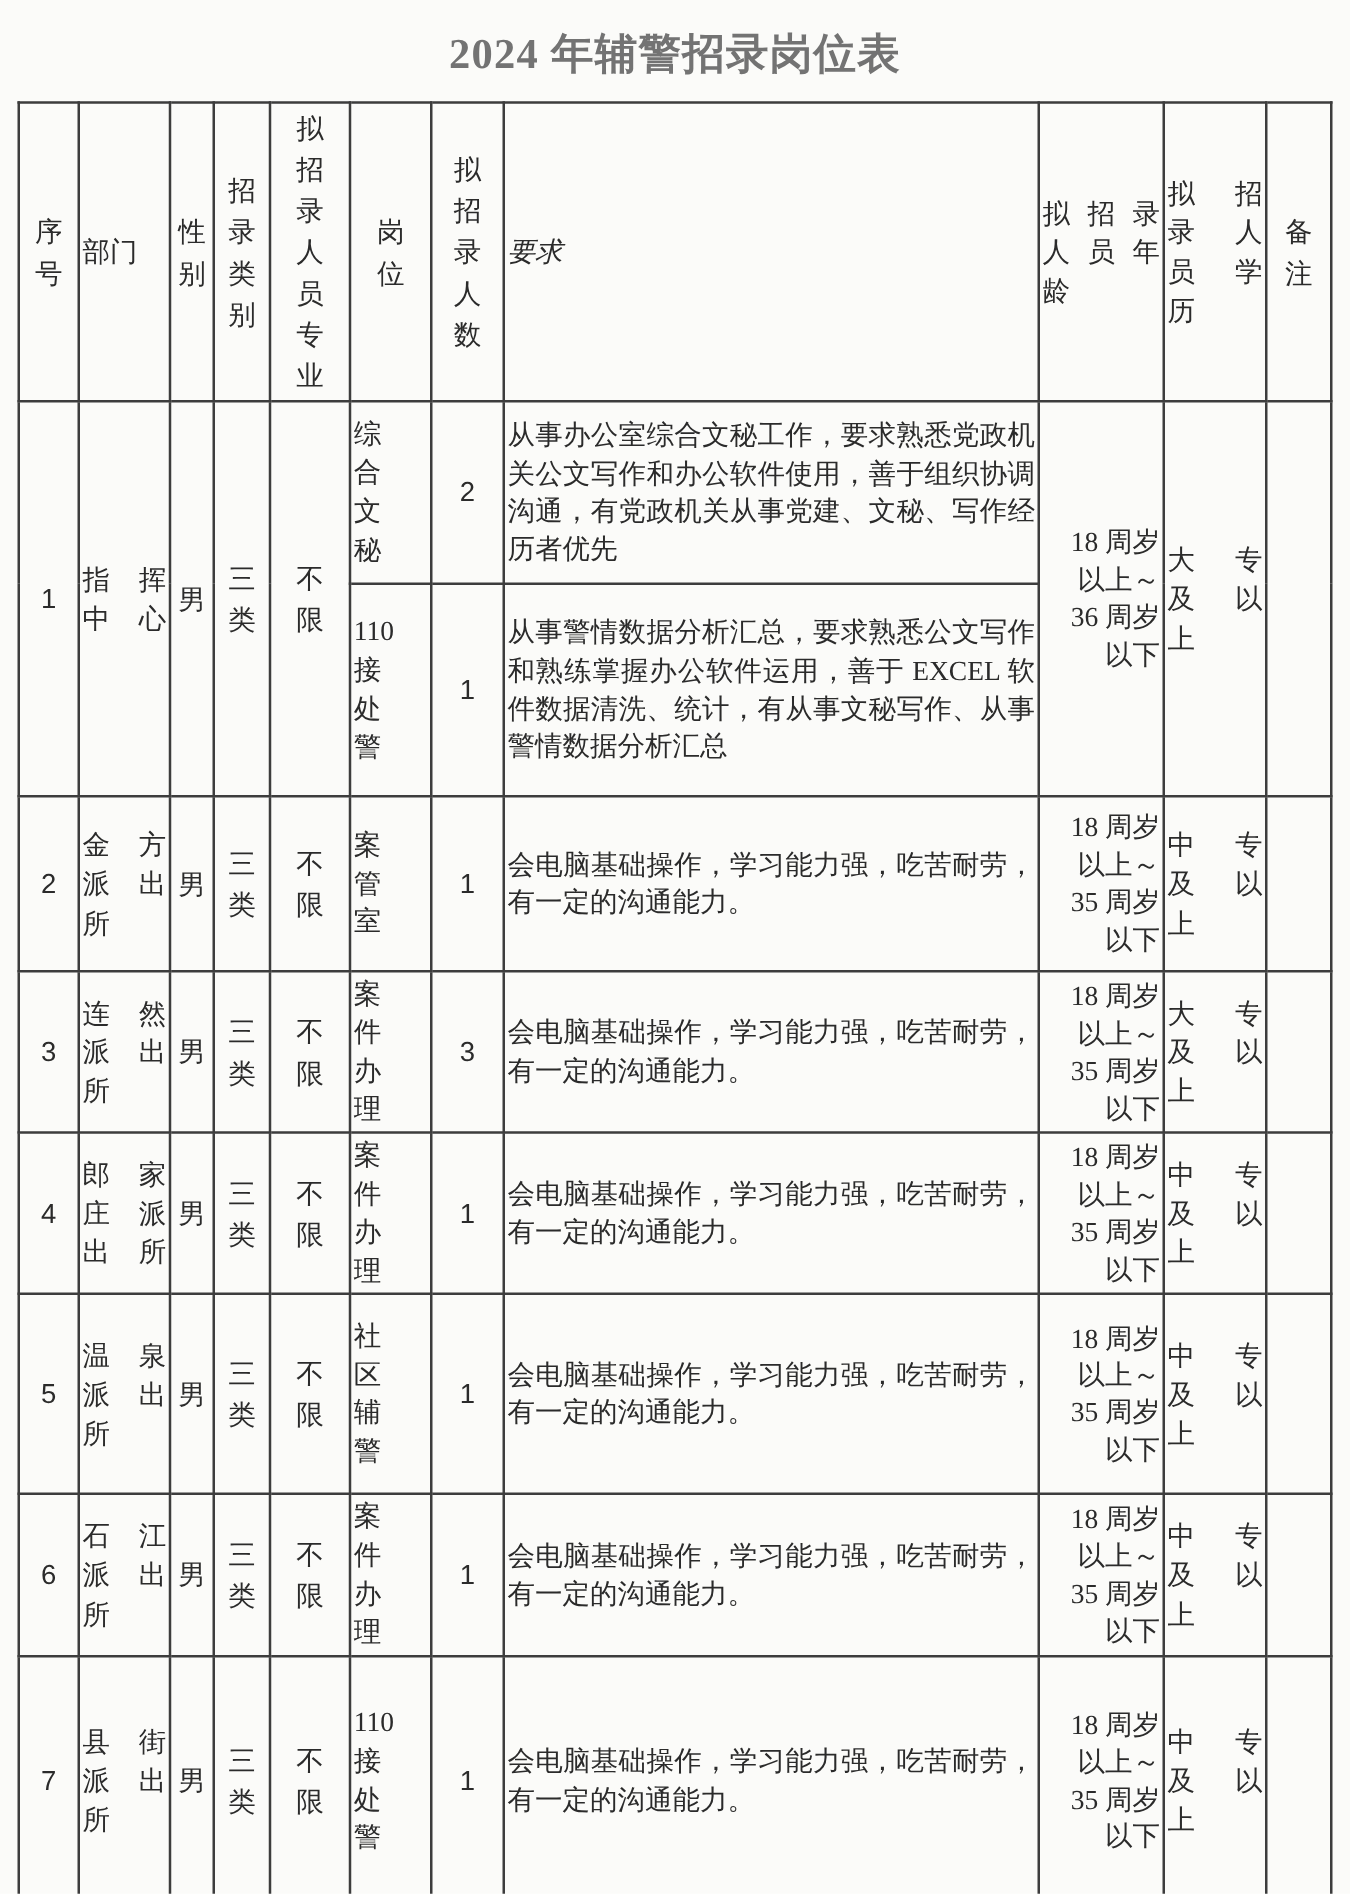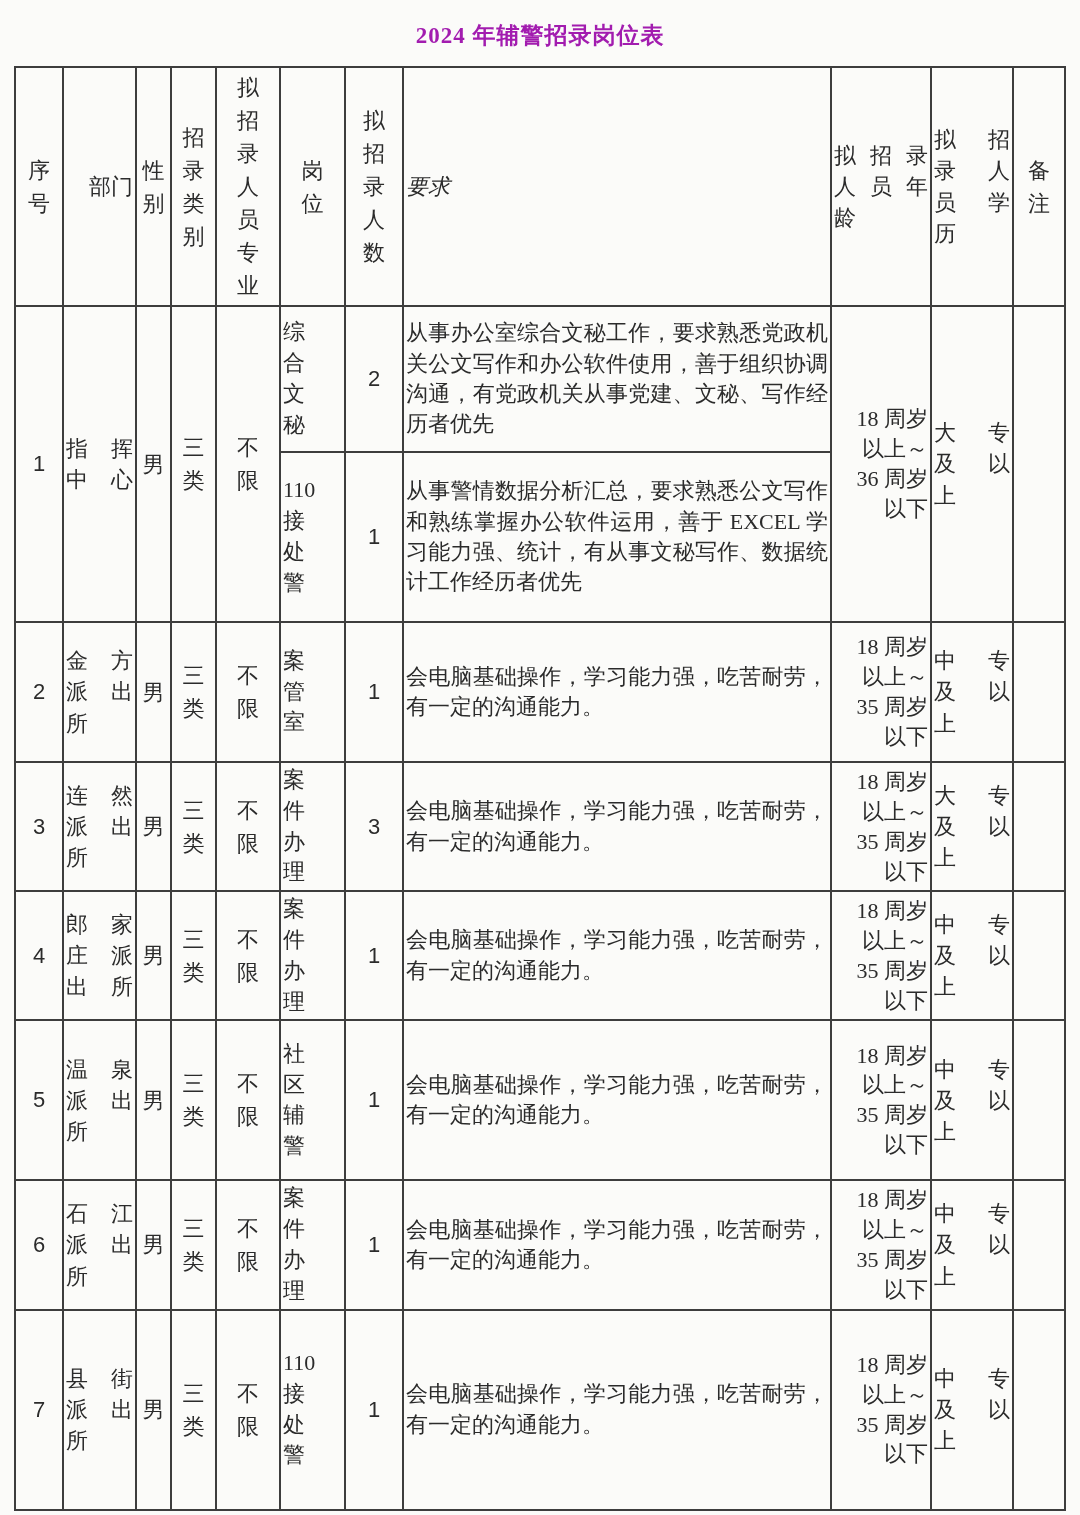--- a/index.html
+++ b/index.html
@@ -17,10 +17,10 @@
     margin: 0;
     padding-top: 20px;
     text-align: center;
-    font-size: 23px;
+    font-size: 34px;
     font-weight: 700;
     letter-spacing: 1px;
-    color: #a21caf;
+    color: #737373;
   }
   table.sheet {
     border-collapse: collapse;

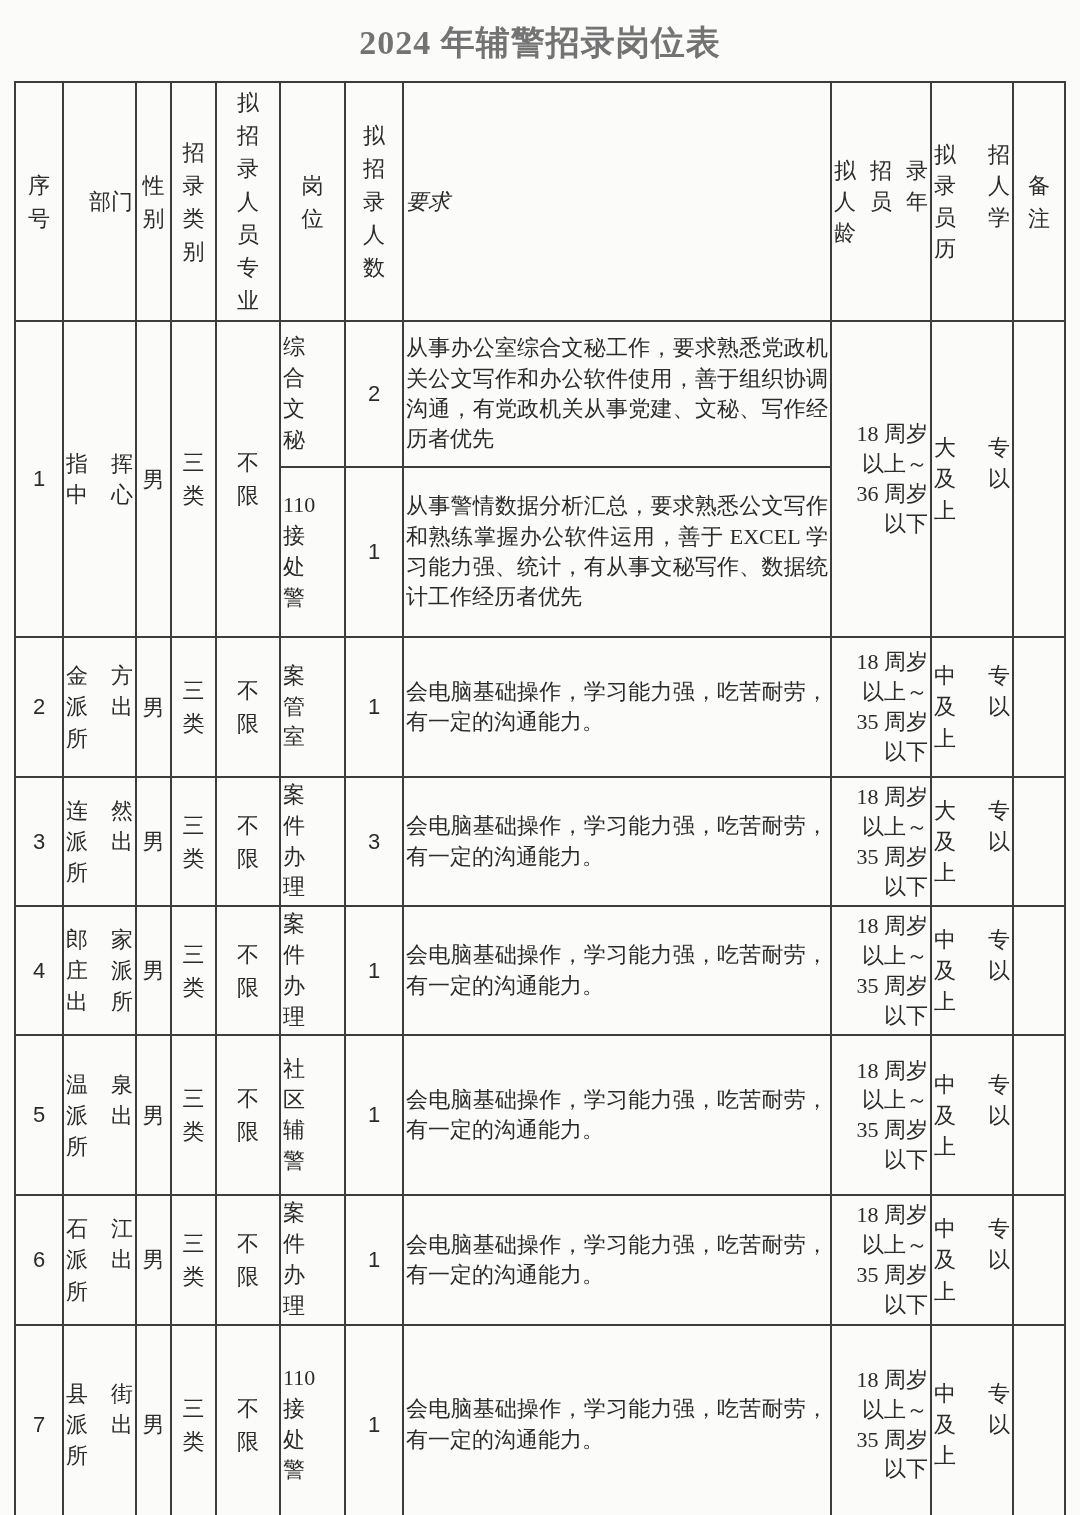--- a/index.html
+++ b/index.html
@@ -65,7 +65,7 @@
   
   .age { white-space: pre-line; text-align: right; line-height: 1.36; padding-left: 12px; font-size: 22px; }
   
-  .hc { text-align: right; }
+  .hc { text-align: left; }
   .hl { text-align: left; padding-left: 16px; font-style: italic; }
 </style>
 </head>

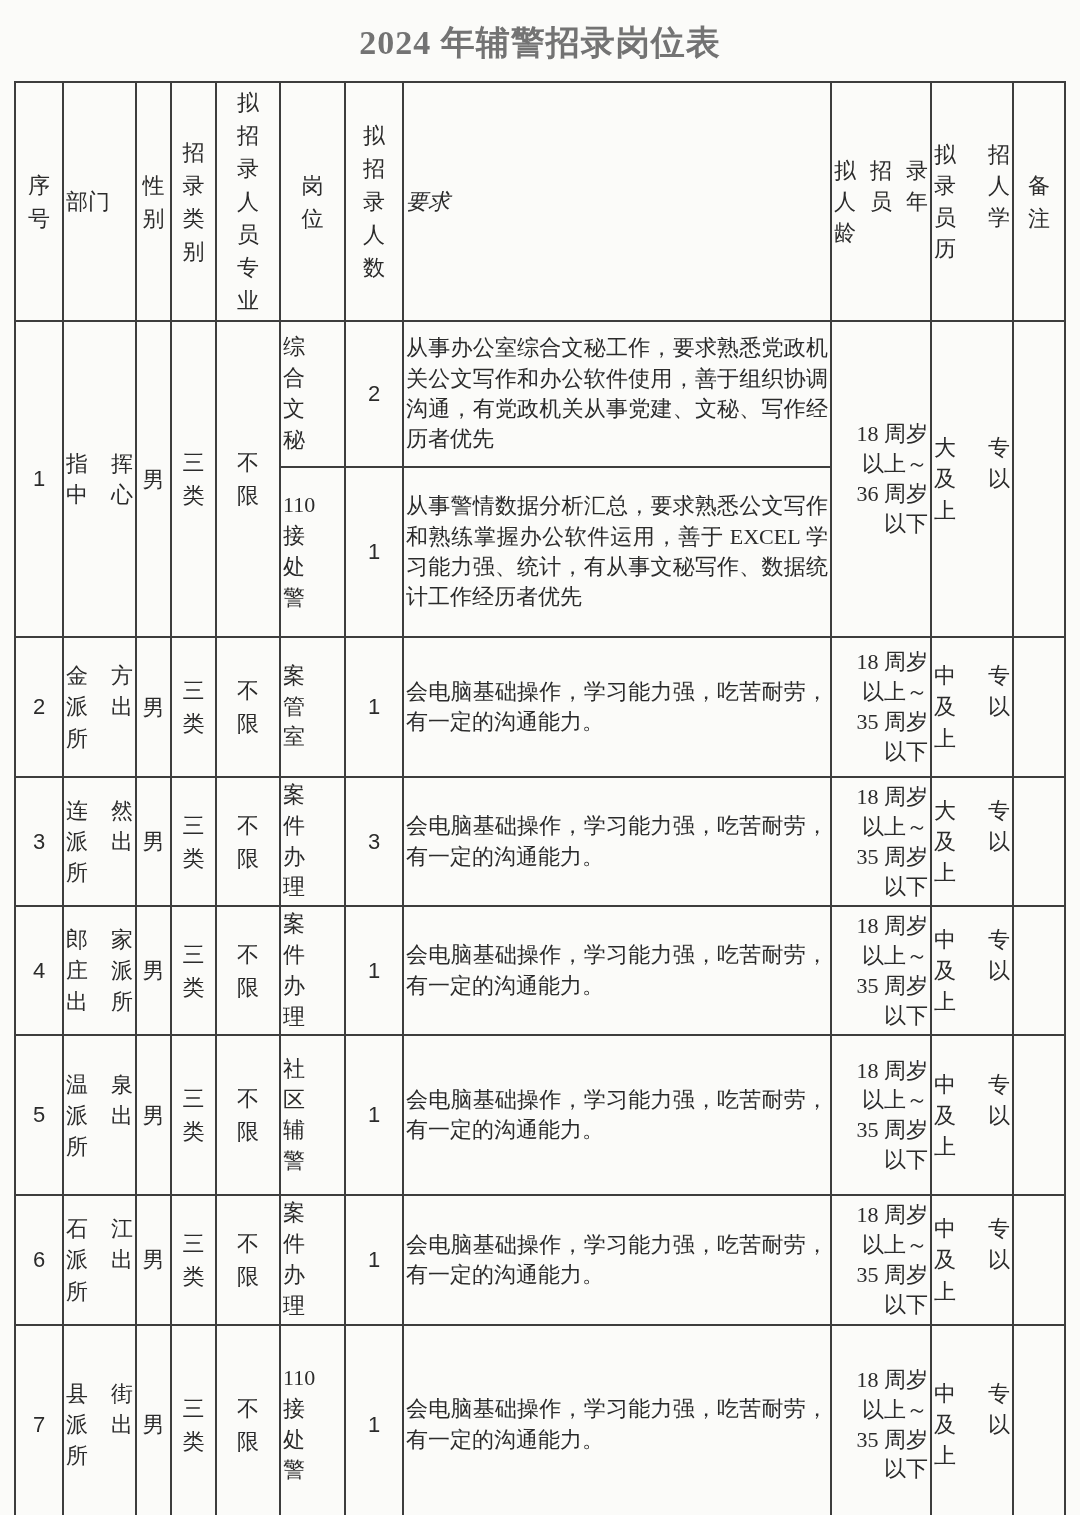--- a/index.html
+++ b/index.html
@@ -157,7 +157,7 @@
 处
 警</td>
       <td class="num">1</td>
-      <td class="req">从事警情数据分析汇总，要求熟悉公文写作和熟练掌握办公软件运用，善于 EXCEL 学习能力强、统计，有从事文秘写作、数据统计工作经历者优先</td>
+      <td class="req">从事警情数据分析汇总，要求熟悉公文写作和熟练掌握办公软件运用，善于 EXCEL 软件数据清洗、统计，有从事文秘写作、从事警情数据分析汇总</td>
     </tr>
 
     <tr style="height:140px">

